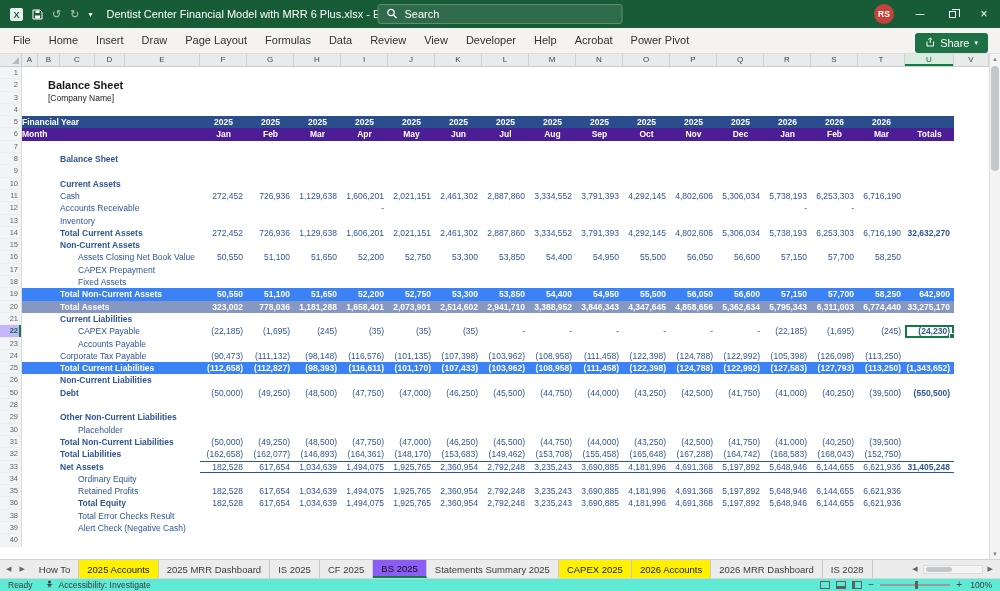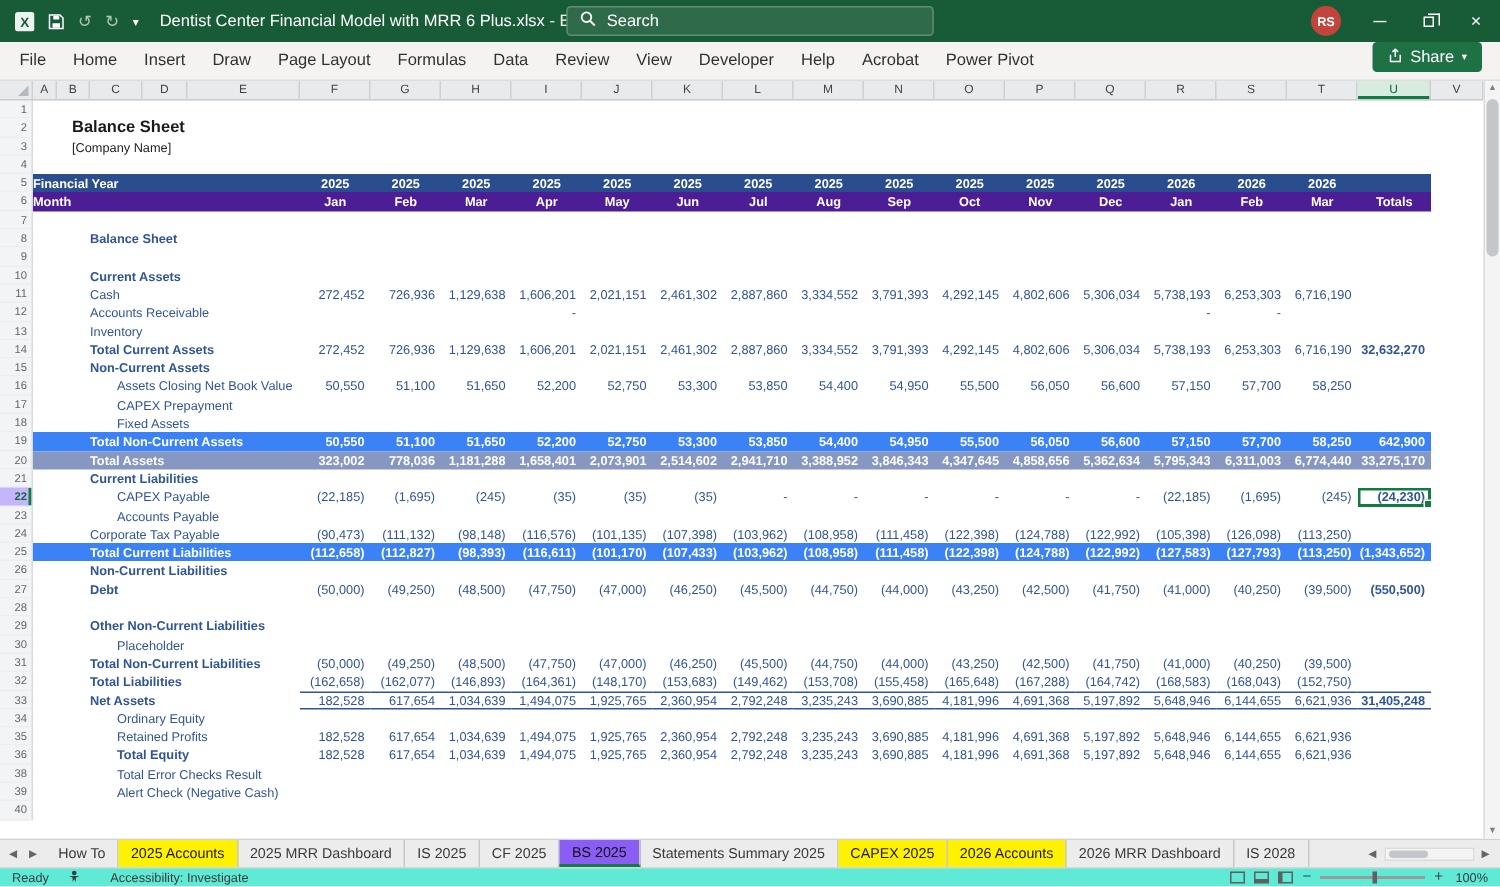--- a/index.html
+++ b/index.html
@@ -25,7 +25,7 @@
     border-top:1px solid #fff;border-right:1px solid #fff}
 
   
-  .ribbon{height:26px;background:#F4F3F2;border-bottom:1px solid #E0DEDC;display:flex;align-items:flex-start;padding:0 4px}
+  .ribbon{height:26px;background:#F4F3F2;border-bottom:1px solid #E0DEDC;display:flex;align-items:flex-end;padding:0 4px}
   .rtab{font-size:11px;color:#323130;padding:0 9px;line-height:25px;cursor:pointer;white-space:nowrap}
   .share-wrap{margin-left:auto;display:flex;align-items:center;padding-right:8px}
   .share-btn{background:#1E7145;color:#fff;font-size:11px;border-radius:3px;height:20px;

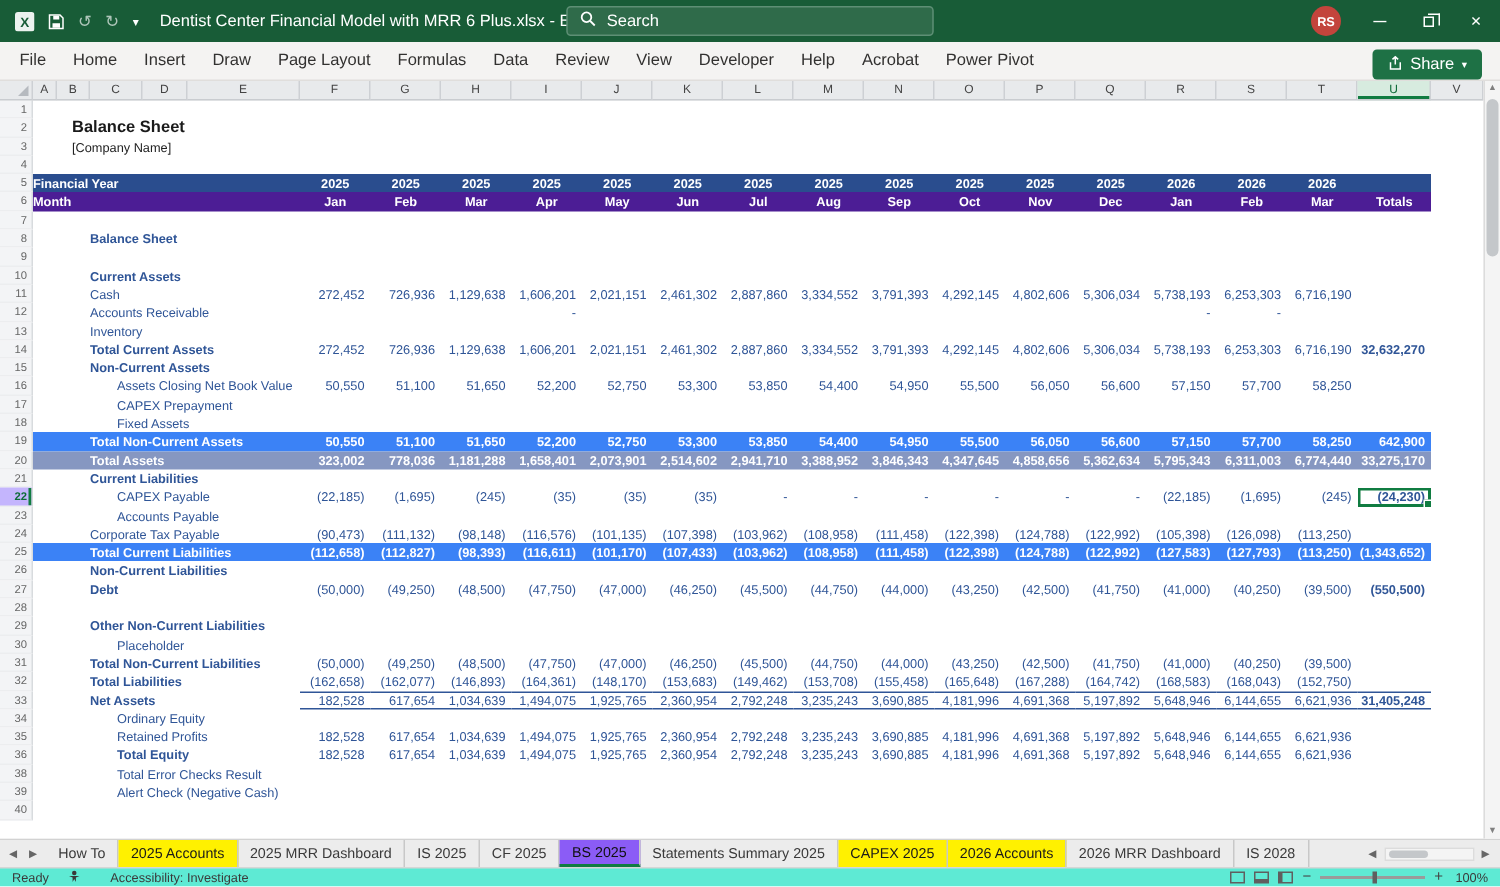--- a/index.html
+++ b/index.html
@@ -803,7 +803,7 @@
         <div class="vcell"></div>
       </div>
       <div class="grow">
-        <div class="gut">27</div>
+        <div class="gut">50</div>
         <div class="band">
           <div class="lbl ind1 b">Debt</div>
           <div class="cell">(50,000)</div>

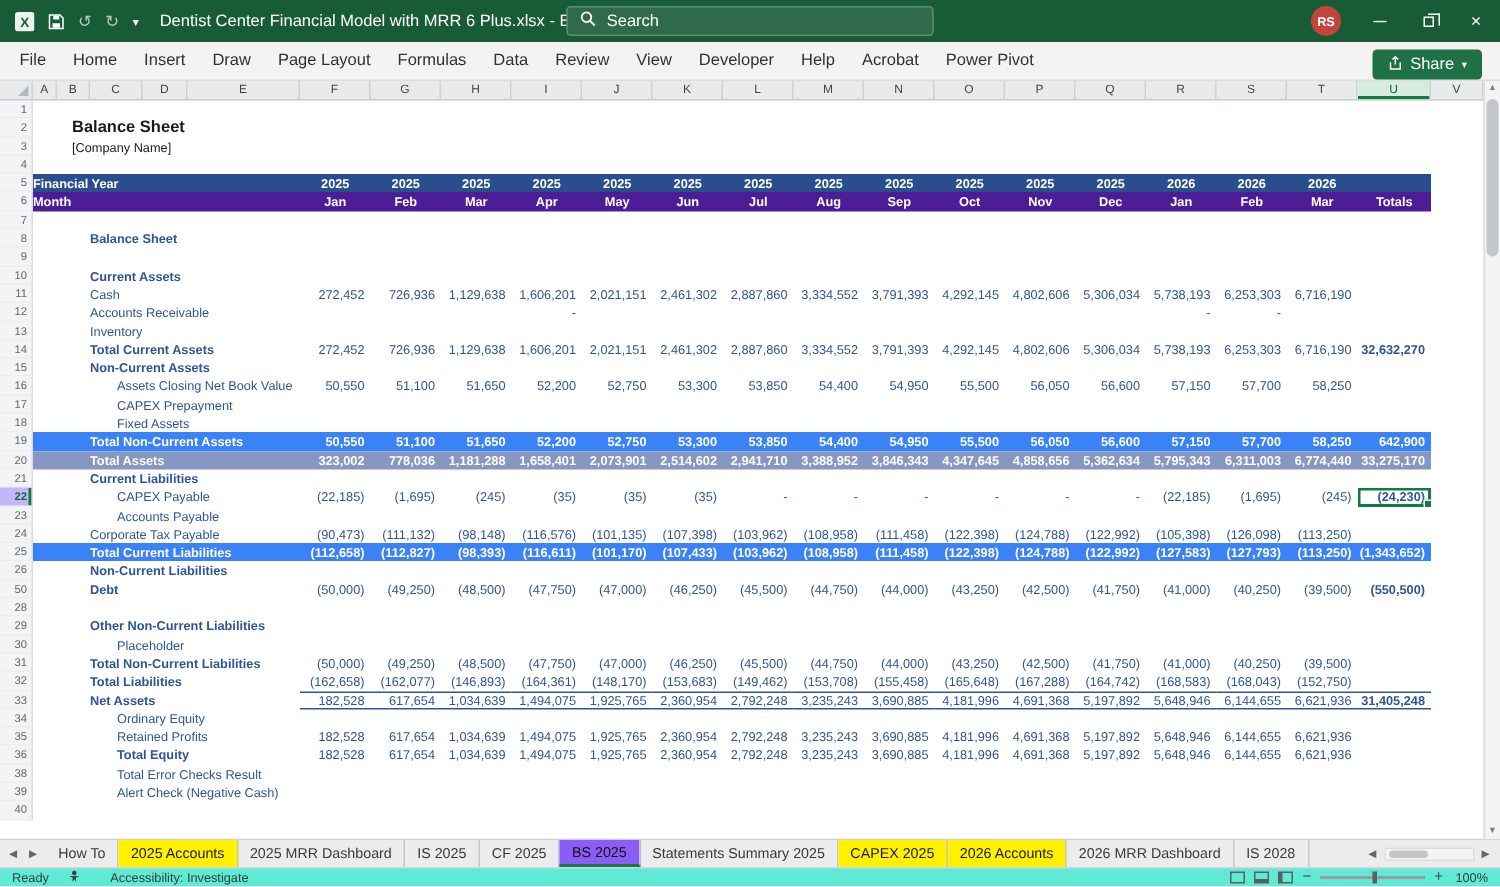--- a/index.html
+++ b/index.html
@@ -95,7 +95,7 @@
   .statusbar{height:13px;background:#5eead4;border-top:1px solid #D6D6D6;display:flex;align-items:center;
     font-size:8.5px;color:#3A3A3A;padding:0 8px}
   .sb-left{display:flex;align-items:center;gap:12px}
-  .sb-acc{display:flex;align-items:center;gap:20px;cursor:pointer}
+  .sb-acc{display:flex;align-items:center;gap:5px;cursor:pointer}
   .sb-right{margin-left:auto;display:flex;align-items:center;gap:6px}
   .vic{width:10px;height:8px;border:1px solid #5F5F5F;display:inline-block;cursor:pointer}
   .vic.v2{border-bottom-width:3px}

